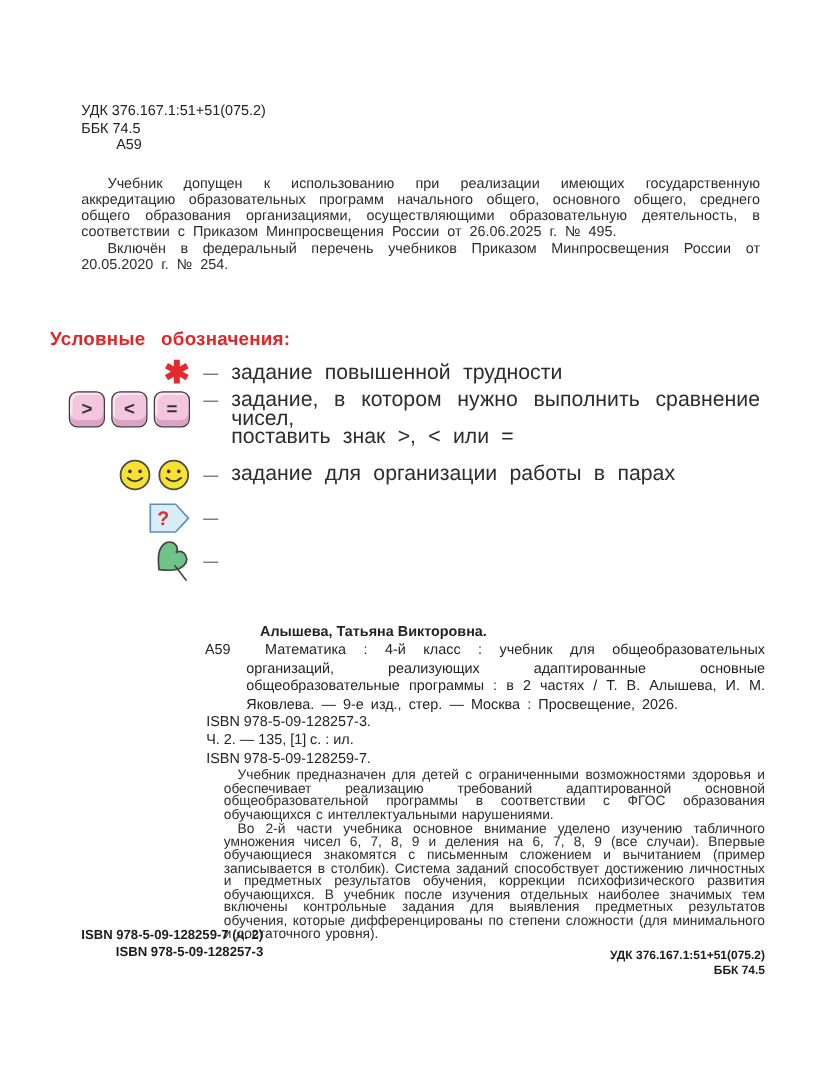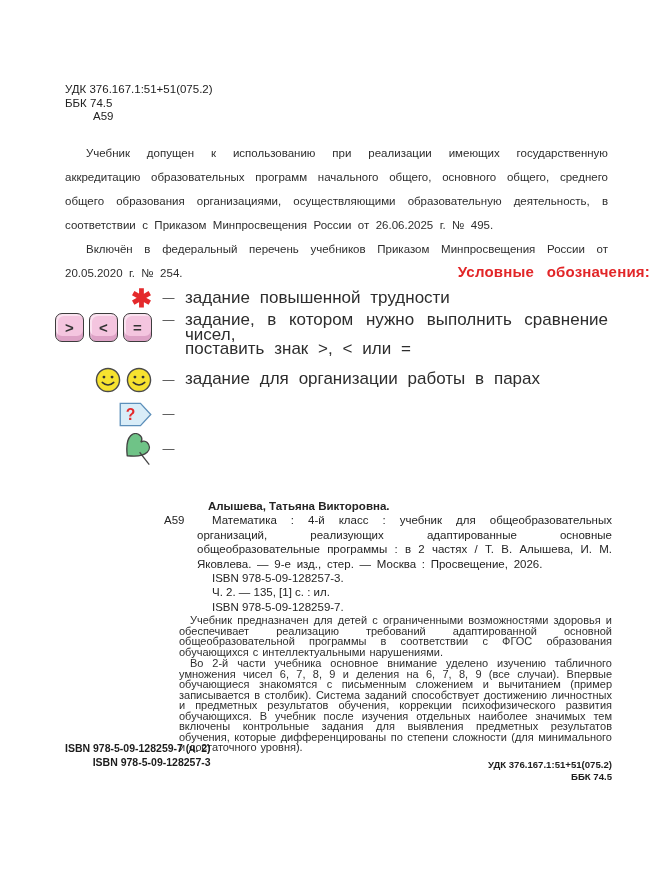--- a/index.html
+++ b/index.html
@@ -11,7 +11,7 @@
   .top-codes{position:absolute;left:65px;top:83px;font-size:11.5px;line-height:13.5px;color:#222;}
   .top-codes .indent{padding-left:28px;}
   
-  .intro{position:absolute;left:65px;top:141px;width:543px;font-size:11.5px;line-height:24px;
+  .intro{position:absolute;left:65px;top:141px;width:543px;font-size:11.5px;line-height:13px;
          text-align:justify;word-spacing:.28em;color:#2d2d2d;}
   .intro p{margin:0;text-indent:21px;}
   

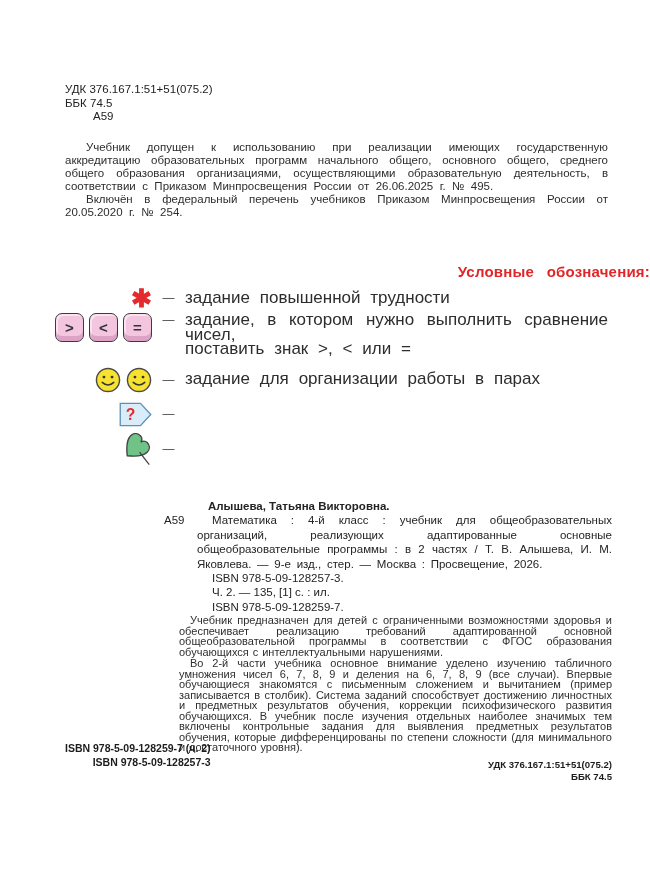--- a/index.html
+++ b/index.html
@@ -15,7 +15,7 @@
          text-align:justify;word-spacing:.28em;color:#2d2d2d;}
   .intro p{margin:0;text-indent:21px;}
   
-  .legend-title{position:absolute;left:40px;top:263px;width:610px;text-align:right;
+  .legend-title{position:absolute;left:40px;top:263px;width:610px;text-align:left;
     font-size:15px;font-weight:bold;color:#e22628;word-spacing:.55em;letter-spacing:.2px;}
   .legend{position:absolute;left:60px;top:289px;width:548px;}
   .legend-row{display:flex;align-items:center;margin-bottom:6px;}

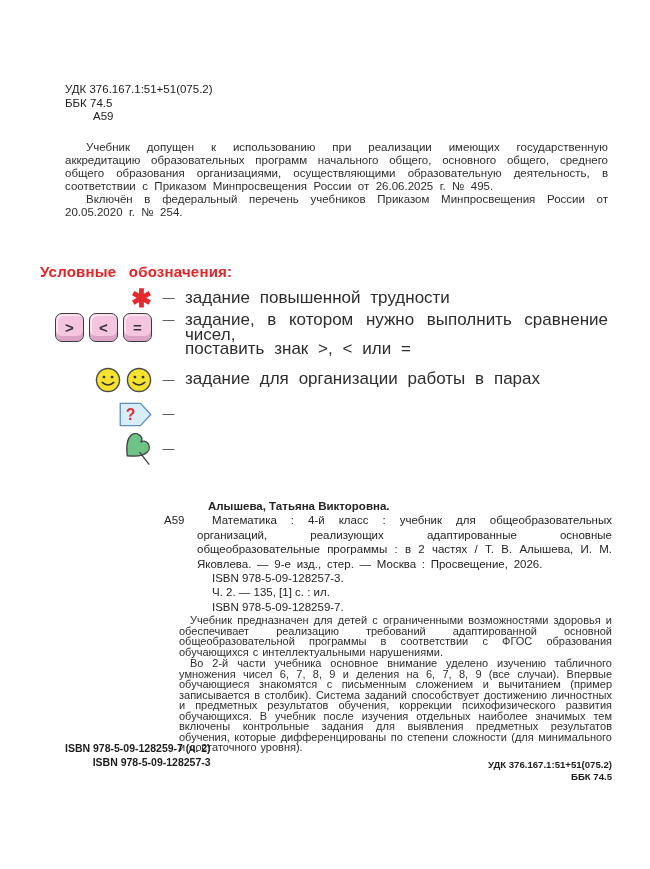--- a/index.html
+++ b/index.html
@@ -35,7 +35,7 @@
   .cat-author{font-weight:bold;margin-left:43px;}
   .cat-desc{position:relative;margin-left:32px;text-indent:15px;text-align:justify;word-spacing:.22em;}
   .cat-code{position:absolute;left:-33px;top:0;text-indent:0;}
-  .cat-line{margin-left:47px;}
+  .cat-line{}
   .cat-ann{margin-left:14px;font-size:11px;line-height:10.5px;text-align:justify;
            text-indent:11px;word-spacing:.08em;color:#2e2e2e;margin-top:1px;}
   .cat-codes-bottom{margin-top:6px;text-align:right;font-weight:bold;font-size:9.6px;line-height:12.5px;color:#1d1d1d;}

